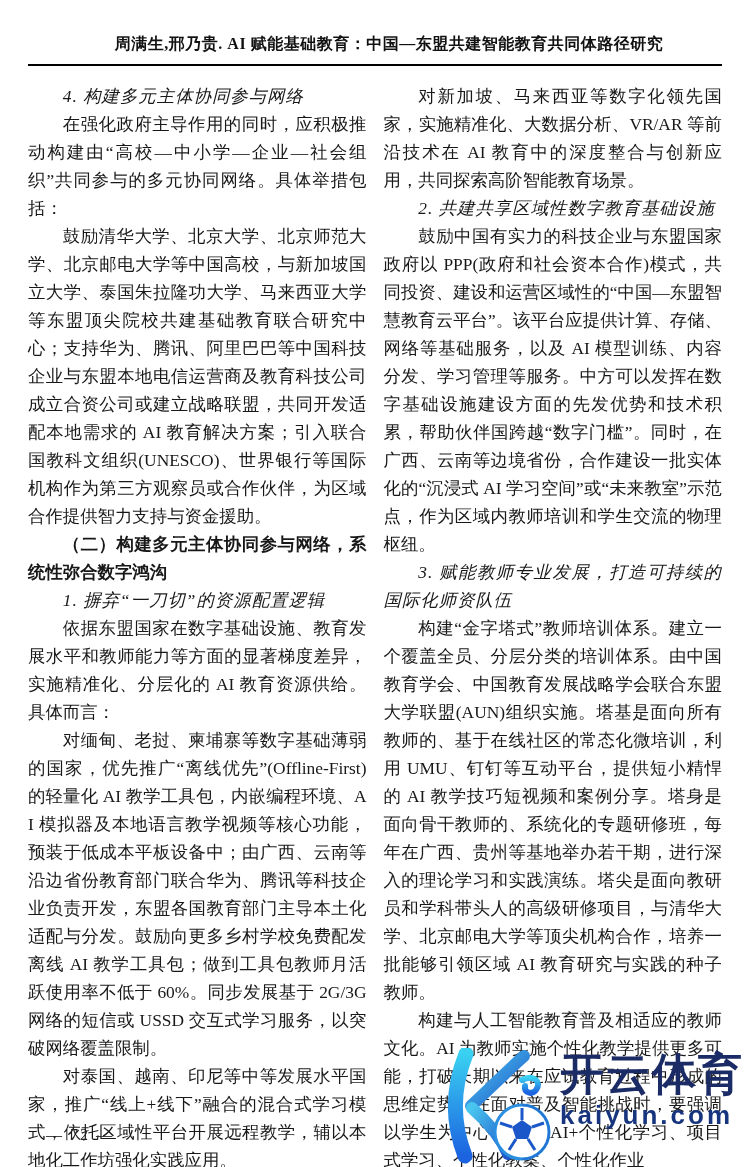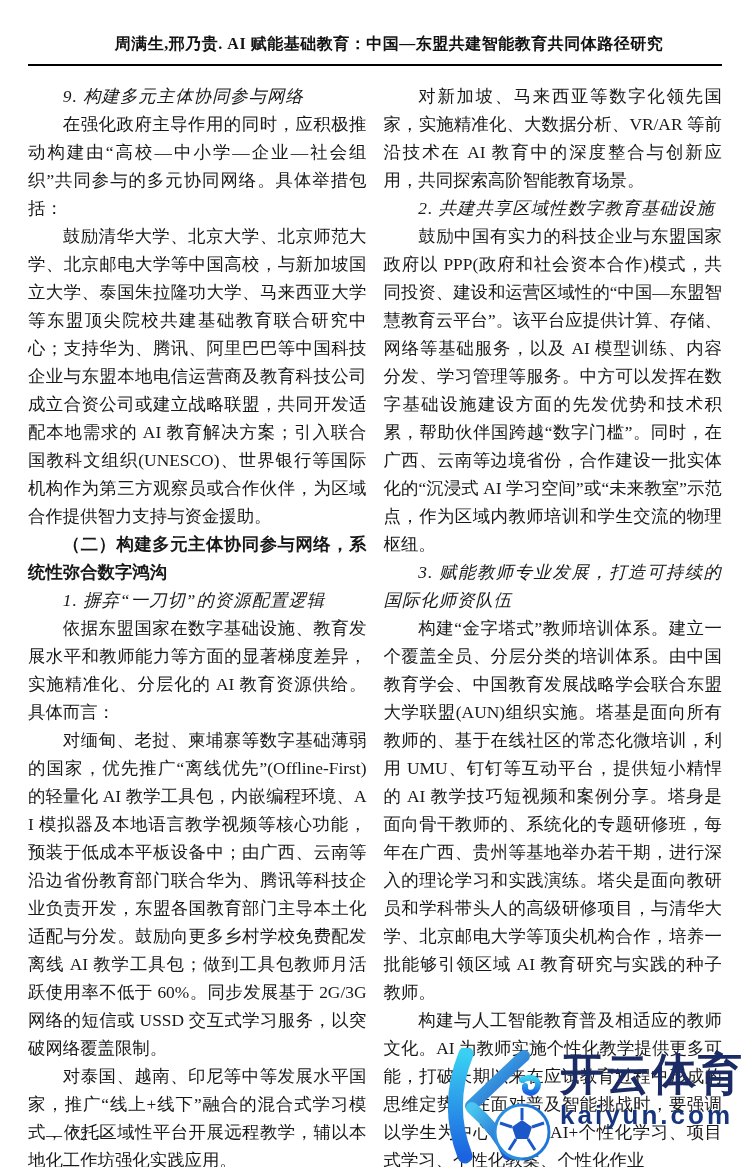--- a/index.html
+++ b/index.html
@@ -62,7 +62,7 @@
 
   <div class="columns">
     <div class="col">
-        <p class="block kai-heading">9. 构建多元主体协同参与网络</p>
+        <p class="block kai-heading">4. 构建多元主体协同参与网络</p>
         <p class="block paragraph">在强化政府主导作用的同时，应积极推动构建由“高校—中小学—企业—社会组织”共同参与的多元协同网络。具体举措包括：</p>
         <p class="block paragraph">鼓励清华大学、北京大学、北京师范大学、北京邮电大学等中国高校，与新加坡国立大学、泰国朱拉隆功大学、马来西亚大学等东盟顶尖院校共建基础教育联合研究中心；支持华为、腾讯、阿里巴巴等中国科技企业与东盟本地电信运营商及教育科技公司成立合资公司或建立战略联盟，共同开发适配本地需求的 AI 教育解决方案；引入联合国教科文组织(UNESCO)、世界银行等国际机构作为第三方观察员或合作伙伴，为区域合作提供智力支持与资金援助。</p>
         <p class="block bold-heading">（二）构建多元主体协同参与网络，系统性弥合数字鸿沟</p>

